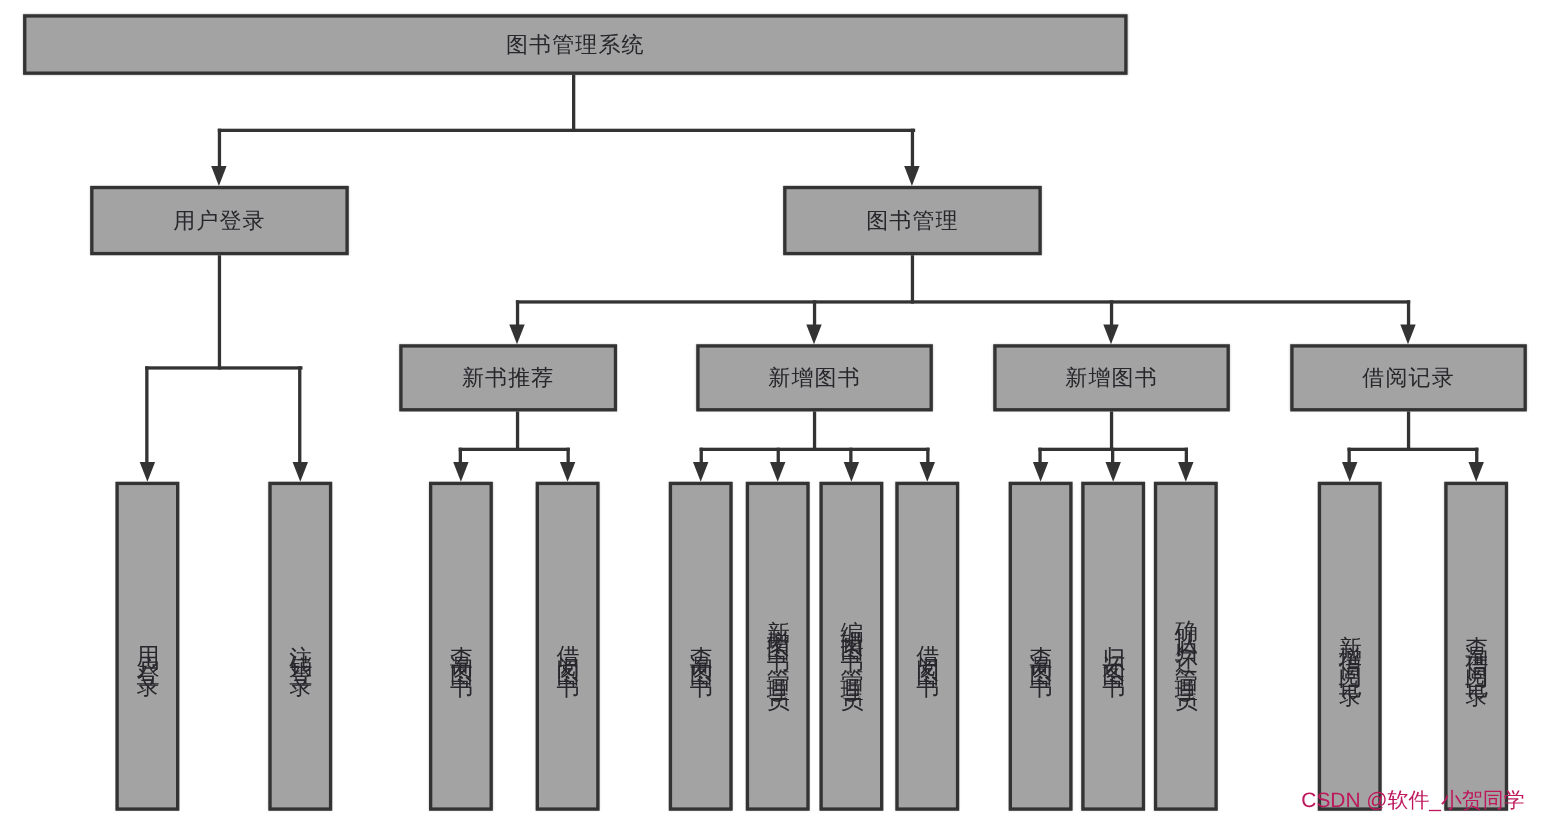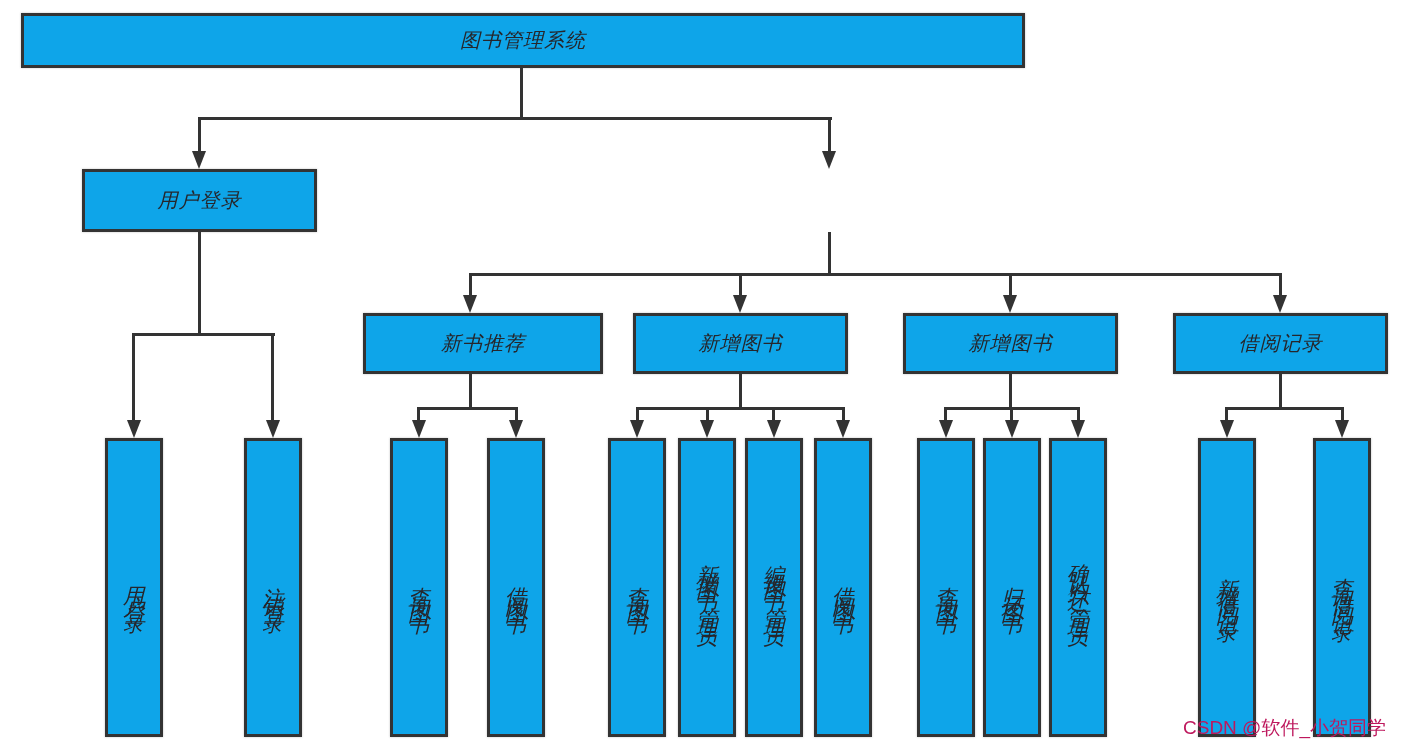--- a/index.html
+++ b/index.html
@@ -15,13 +15,12 @@
     position: absolute;
     box-sizing: border-box;
     border: 3px solid #333333;
-    background: #0ea5e9;
+    background: #a3a3a3;
     display: flex;
     align-items: center;
     justify-content: center;
     color: #26262b;
     box-shadow: 0 0 2px rgba(80,80,80,0.35);
-    font-style: italic;
   }
   .node.h-text { font-size: 20px; letter-spacing: 1px; }
   .node.leaf  { width: 58px; top: 438px; height: 299px; }

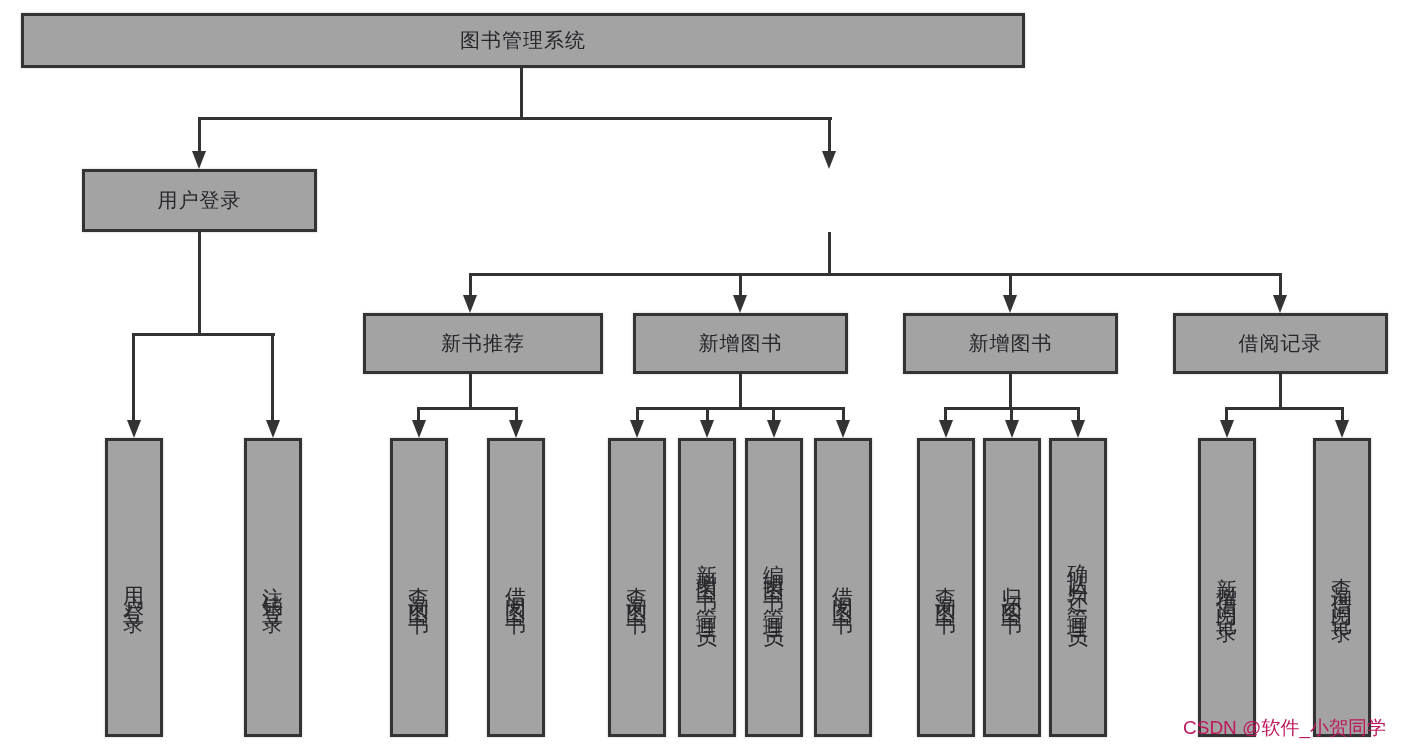--- a/index.html
+++ b/index.html
@@ -71,6 +71,9 @@
 
   <div class="node h-text" style="left:82px; top:169px; width:235px; height:63px;">
     <span>用户登录</span>
+  </div>
+  <div class="node h-text" style="left:712px; top:169px; width:235px; height:63px;">
+    <span>图书管理</span>
   </div>
 
   <div class="vline" style="left:198px; top:232px; height:104px;"></div>

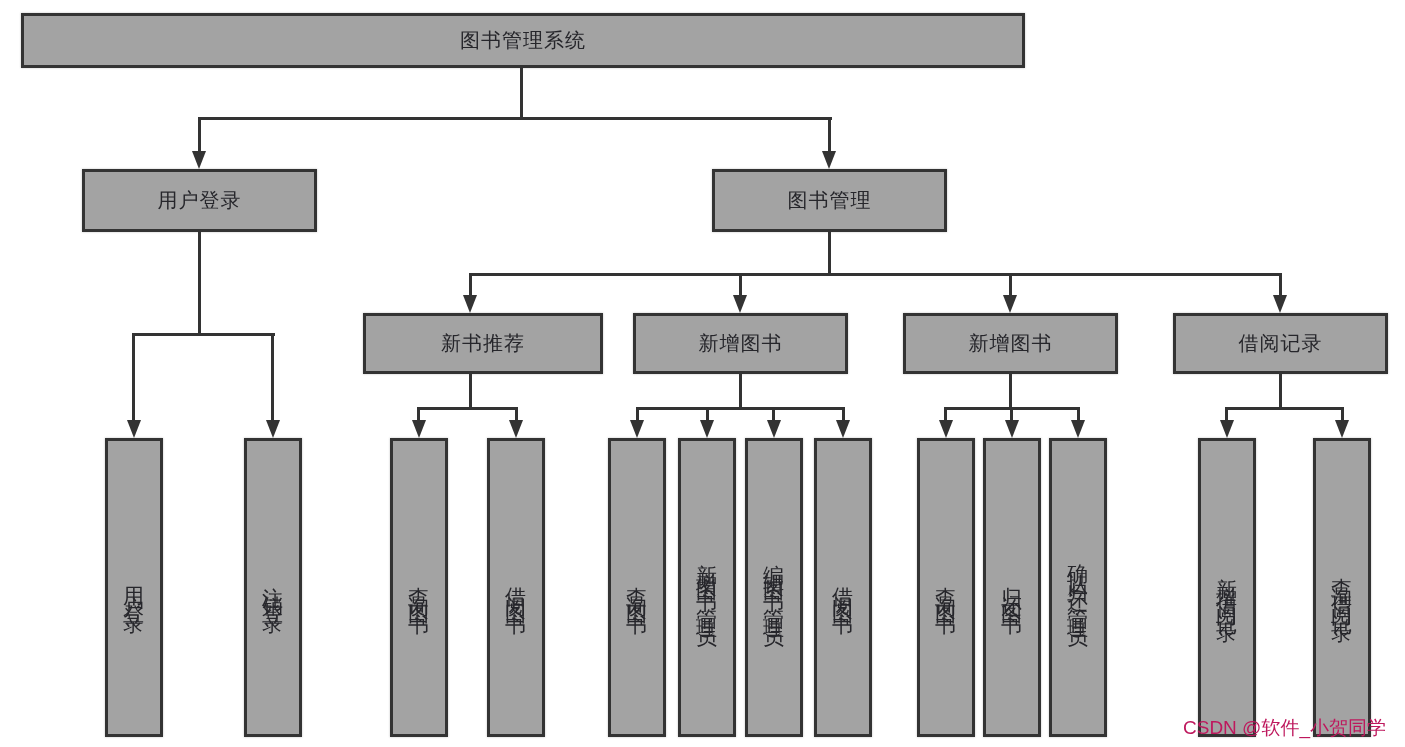--- a/index.html
+++ b/index.html
@@ -94,7 +94,7 @@
   <div class="vline" style="left:1279px; top:273px; height:24px;"></div>
   <div class="tri" style="left:1273px; top:295px;"></div>
 
-  <div class="node h-text" style="left:363px; top:313px; width:240px; height:61px;">
+  <div class="node h-text" style="left:363px; top:313px; width:198px; height:61px;">
     <span>新书推荐</span>
   </div>
   <div class="node h-text" style="left:633px; top:313px; width:215px; height:61px;">

